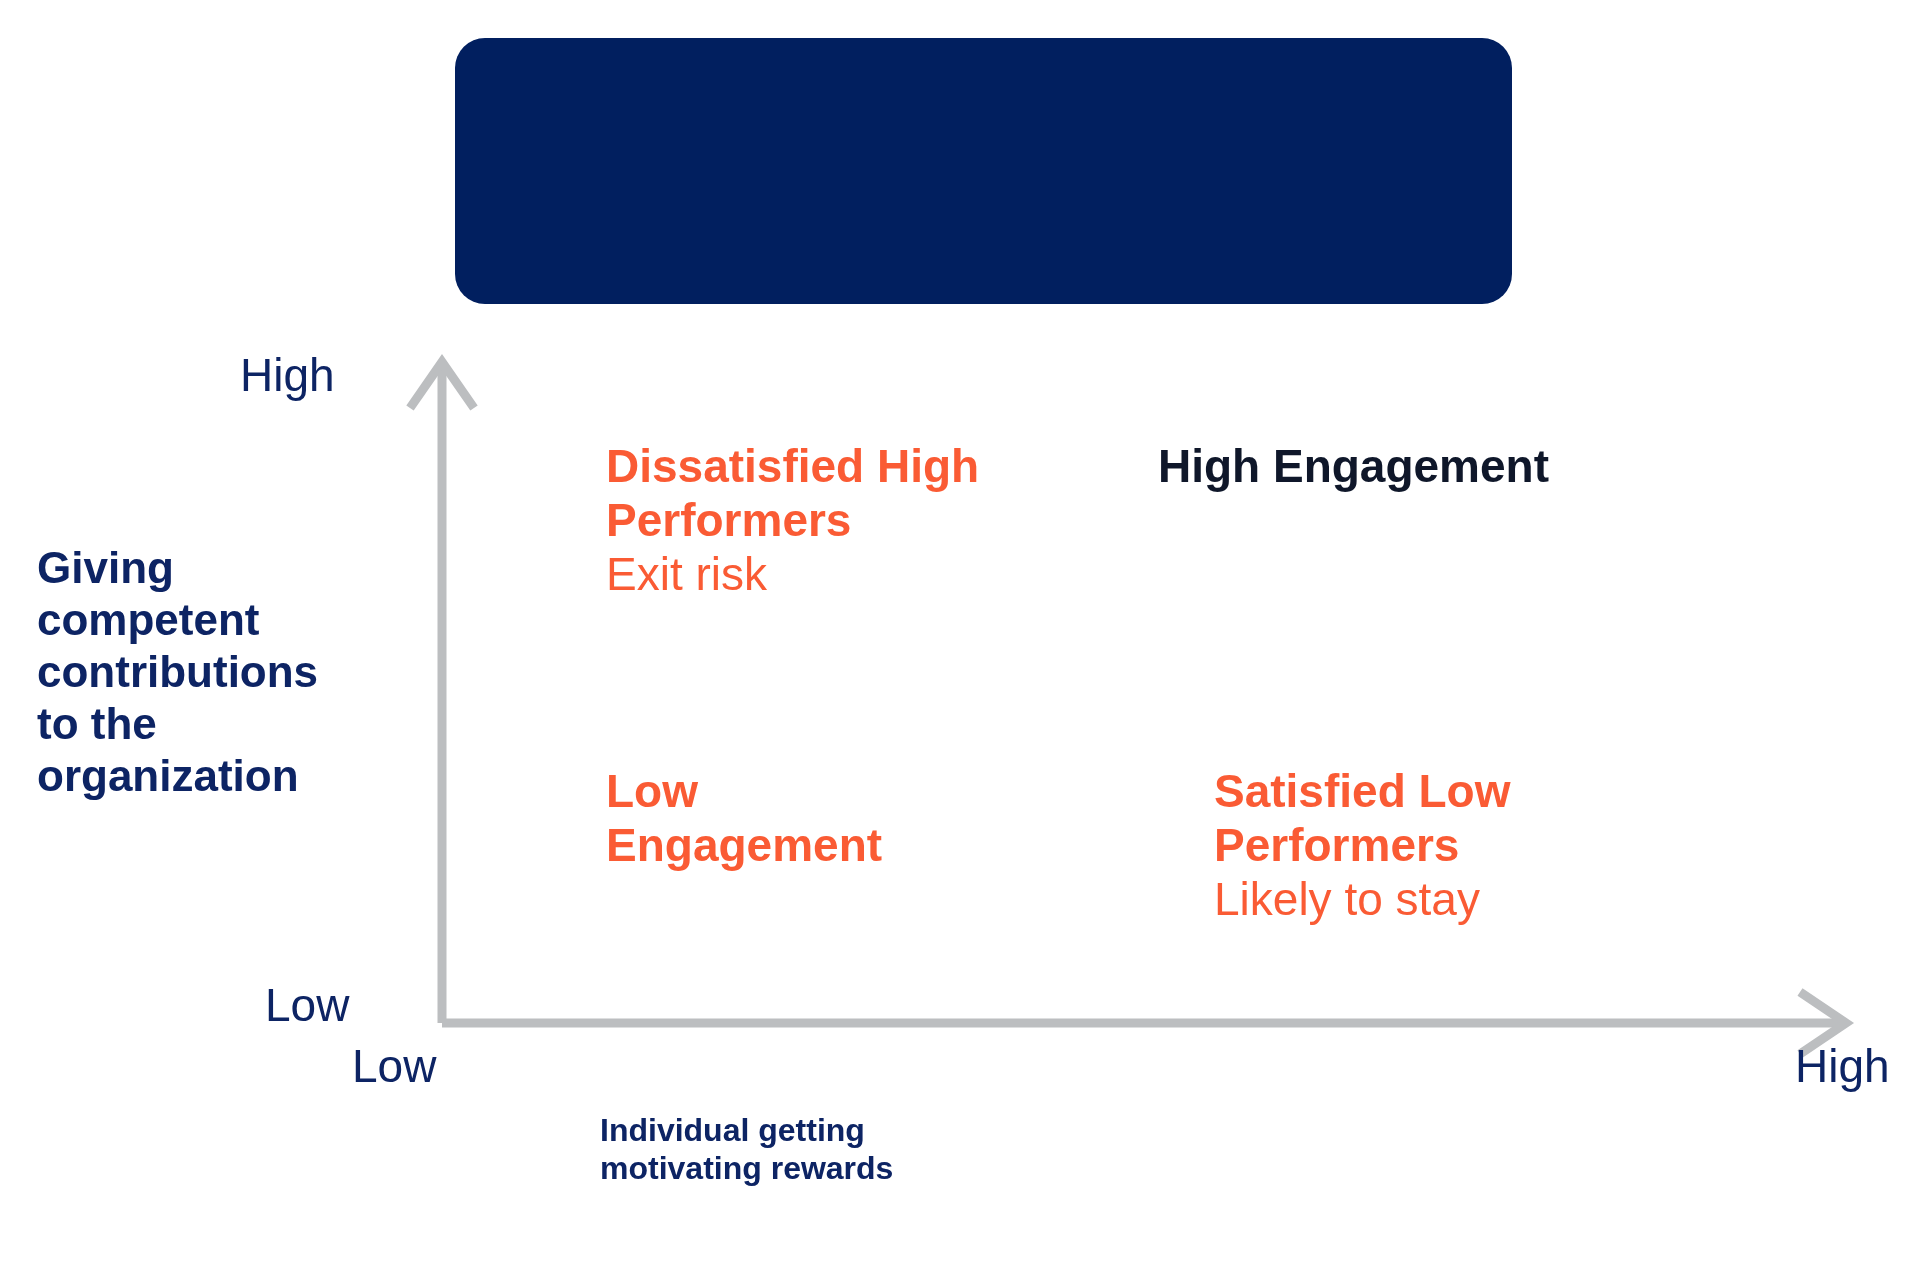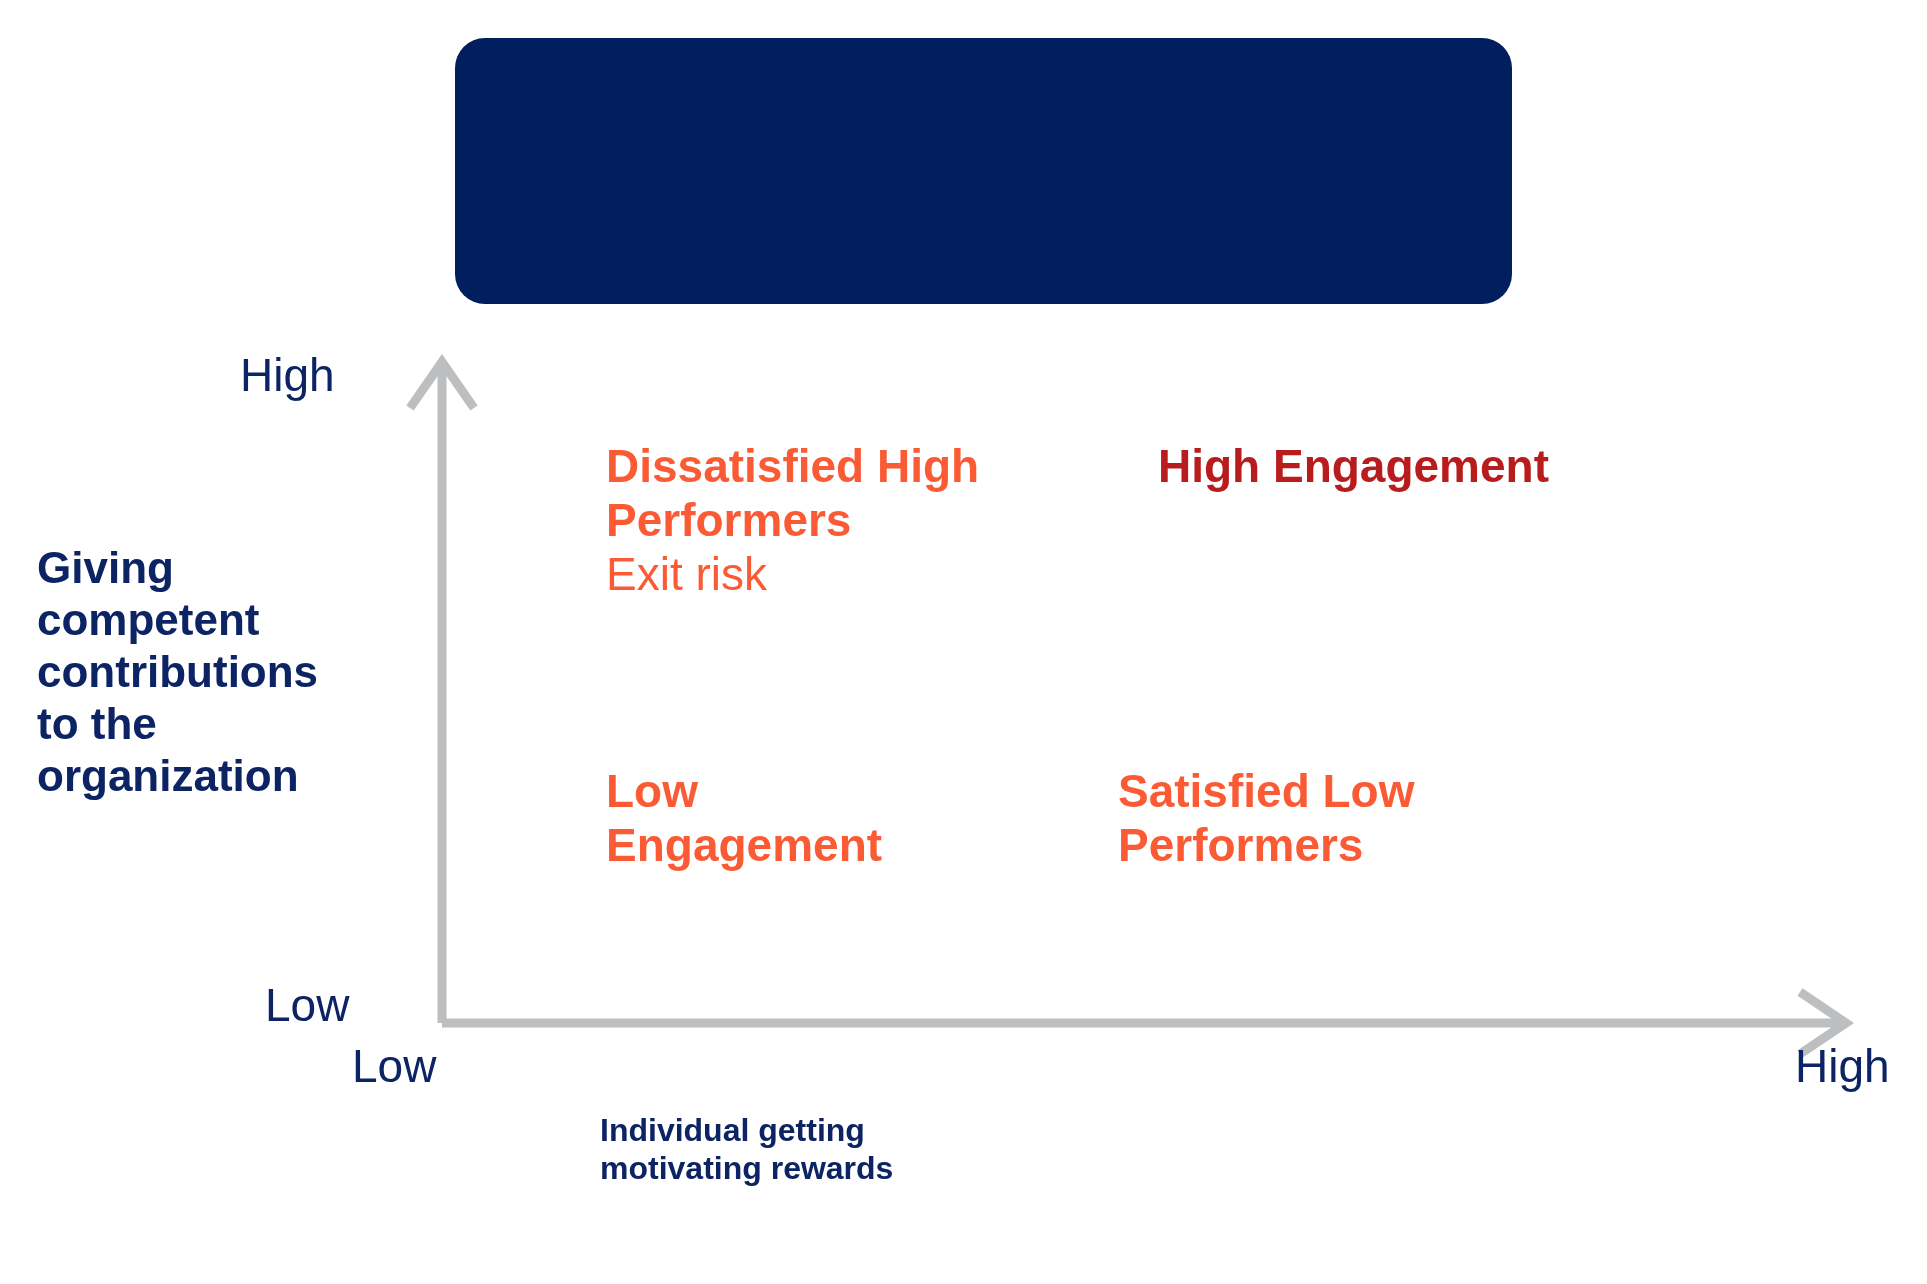--- a/index.html
+++ b/index.html
@@ -102,7 +102,7 @@
     white-space: pre-line;
   }
   .orange .heading, .orange .body { color: #fa5b34; }
-  .navy   .heading, .navy   .body { color: #b91c1c; }
+  .navy   .heading, .navy   .body { color: #0f172a; }
 
   .quad-tl { left: 558px; top: 440px; width: 420px; }
   .quad-tr { left: 1110px; top: 440px; width: 470px; }

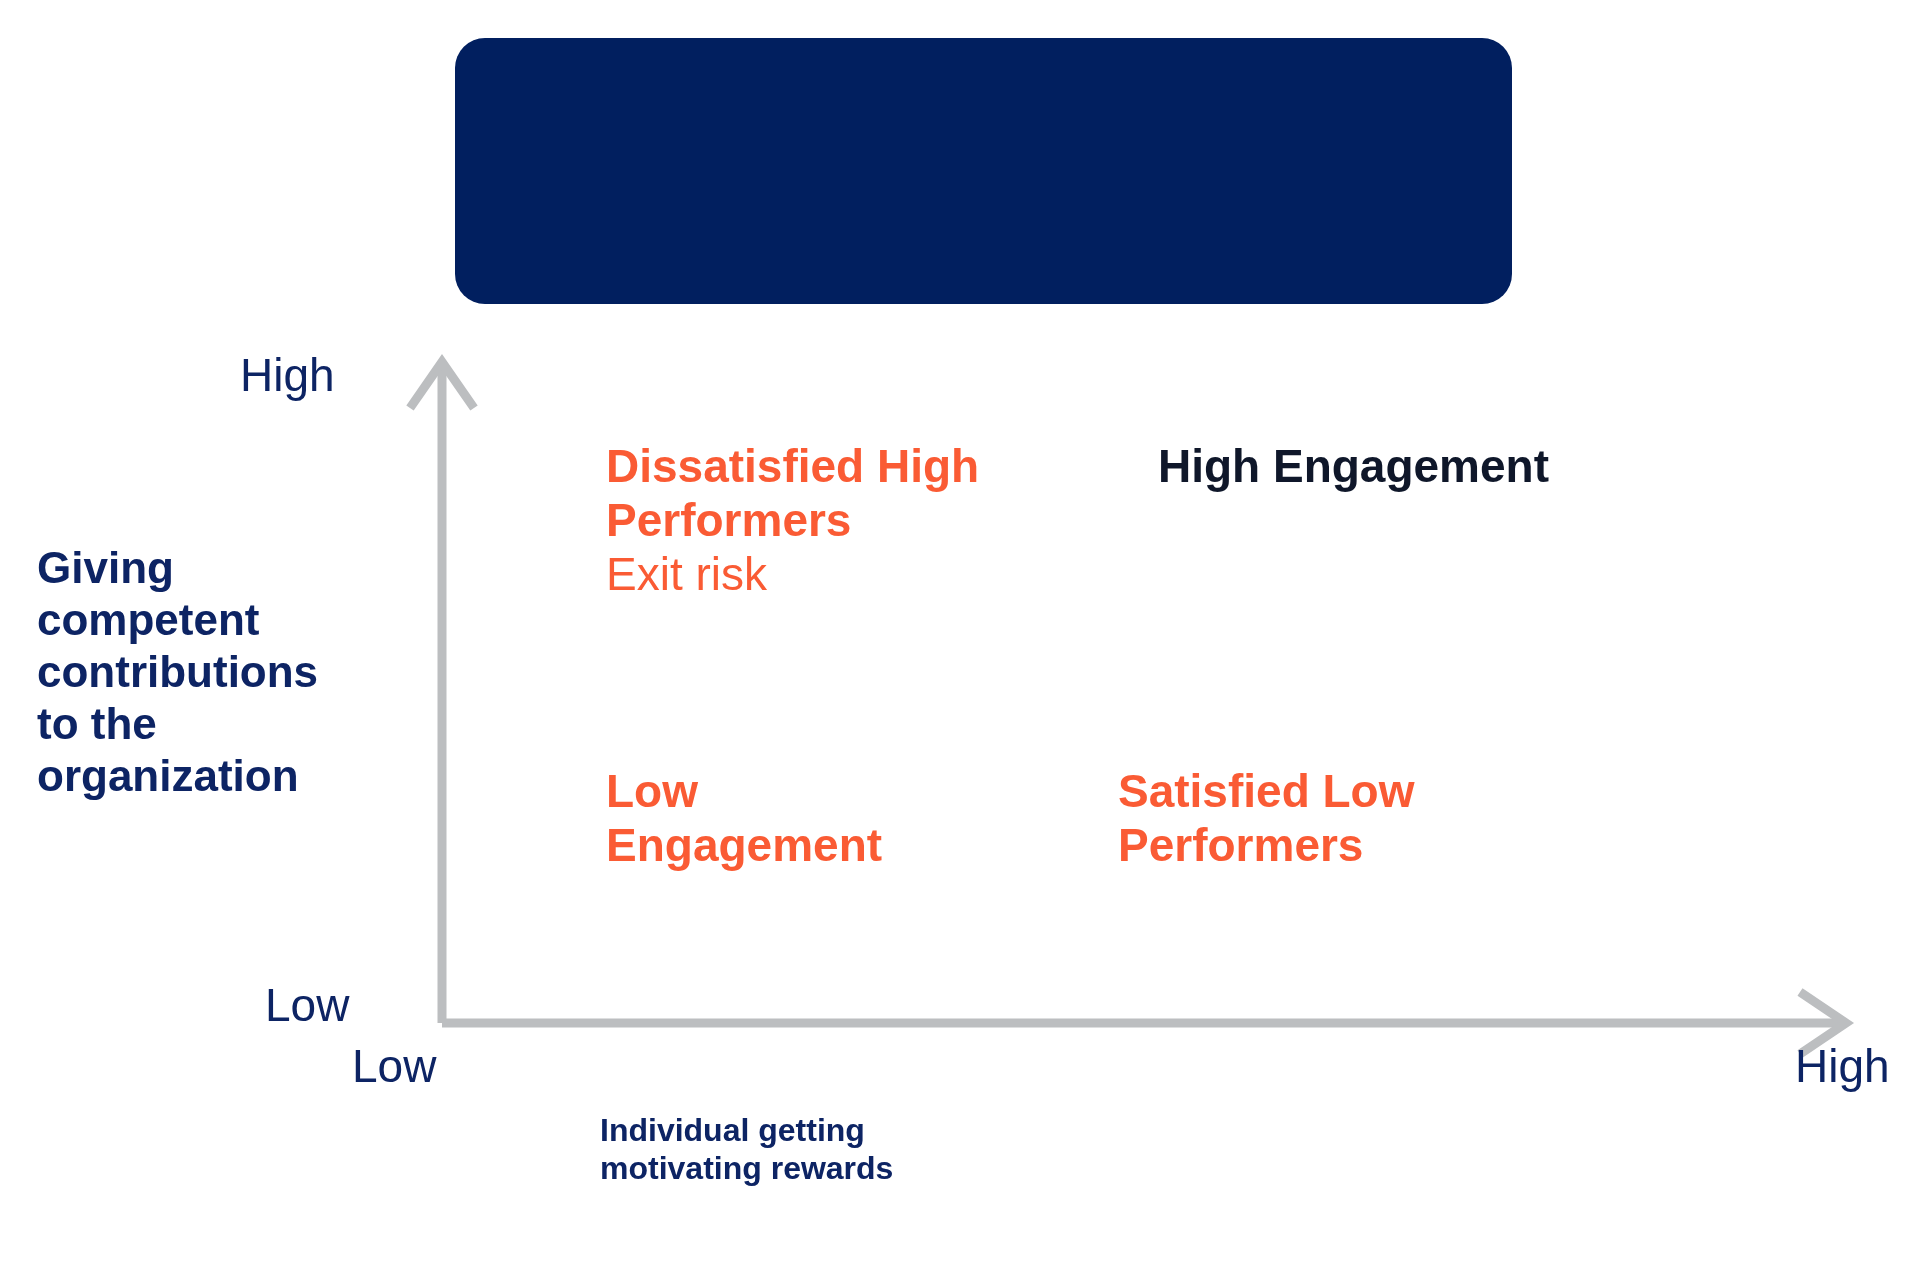--- a/index.html
+++ b/index.html
@@ -107,7 +107,7 @@
   .quad-tl { left: 558px; top: 440px; width: 420px; }
   .quad-tr { left: 1110px; top: 440px; width: 470px; }
   .quad-bl { left: 558px; top: 765px; width: 420px; }
-  .quad-br { left: 1070px; top: 765px; width: 470px; }
+  .quad-br { left: 1166px; top: 765px; width: 470px; }
 </style>
 </head>
 <body>

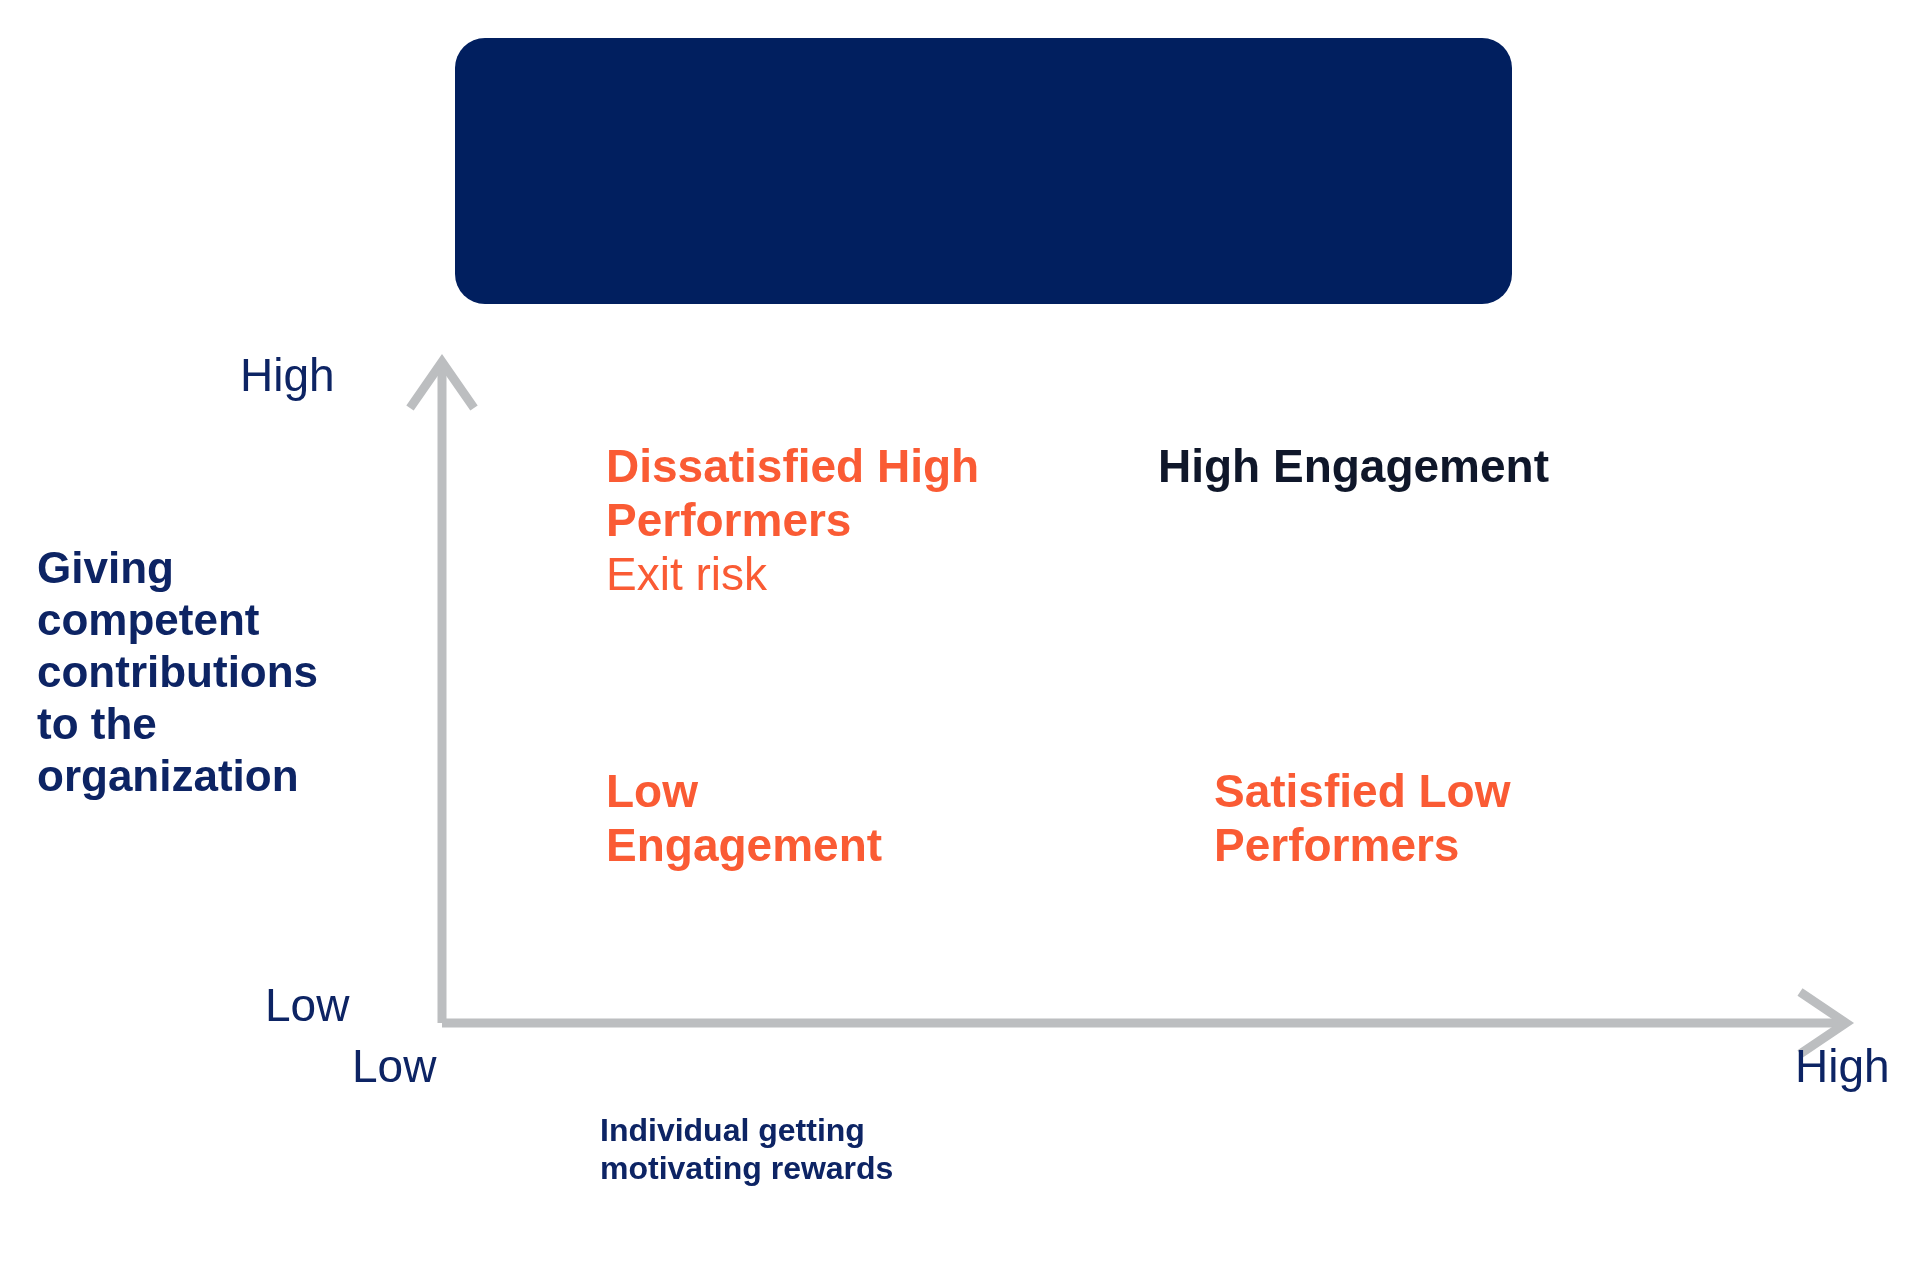--- a/index.html
+++ b/index.html
@@ -160,6 +160,7 @@
   <div class="quad quad-br orange">
     <span class="heading">Satisfied Low
 Performers</span>
+    <span class="body">Likely to stay</span>
   </div>
 
 </div>

